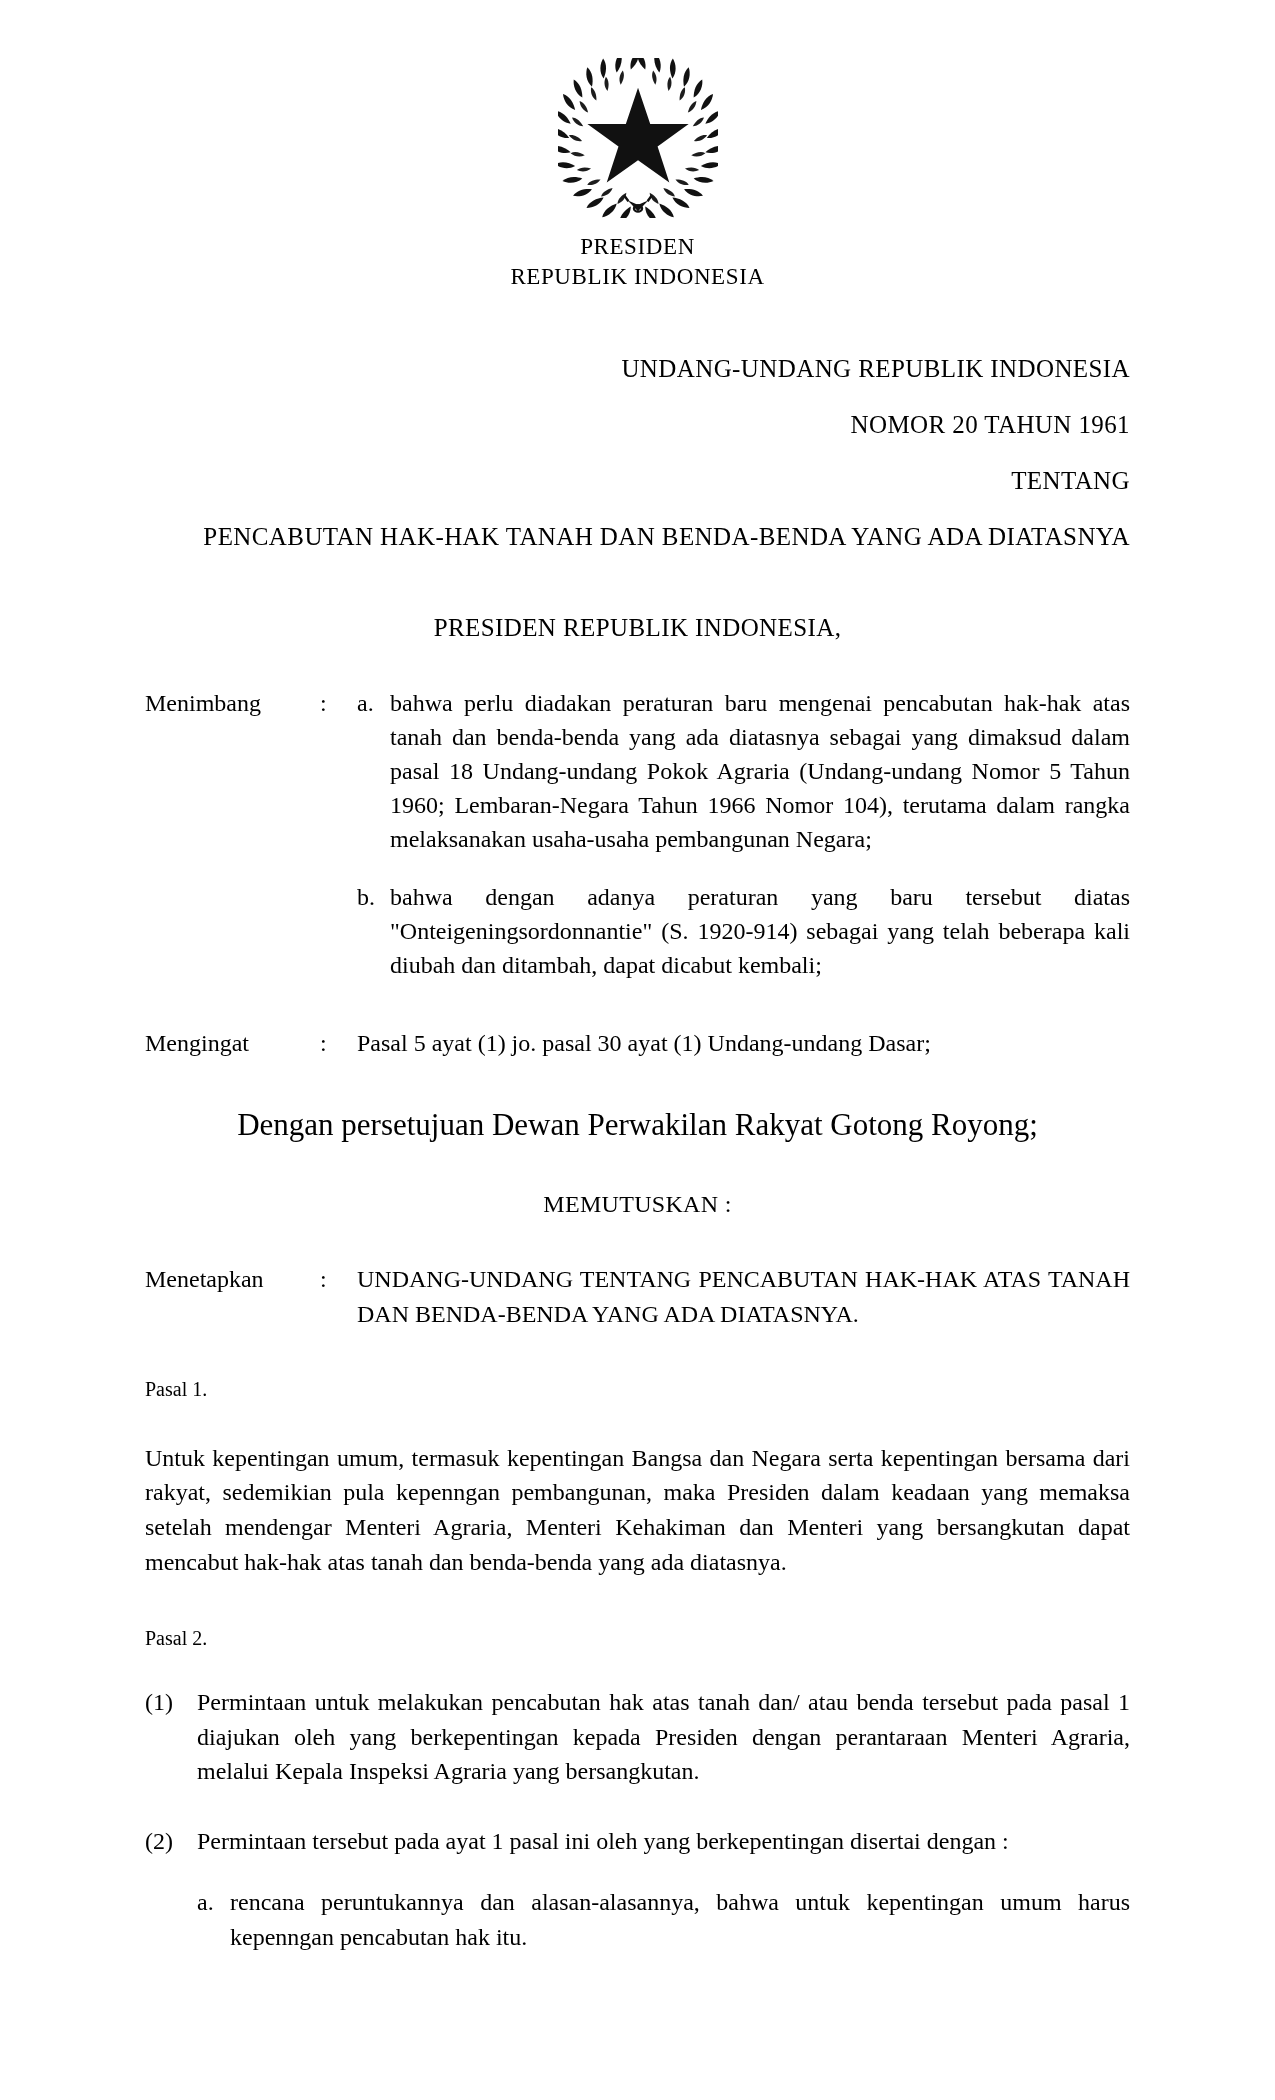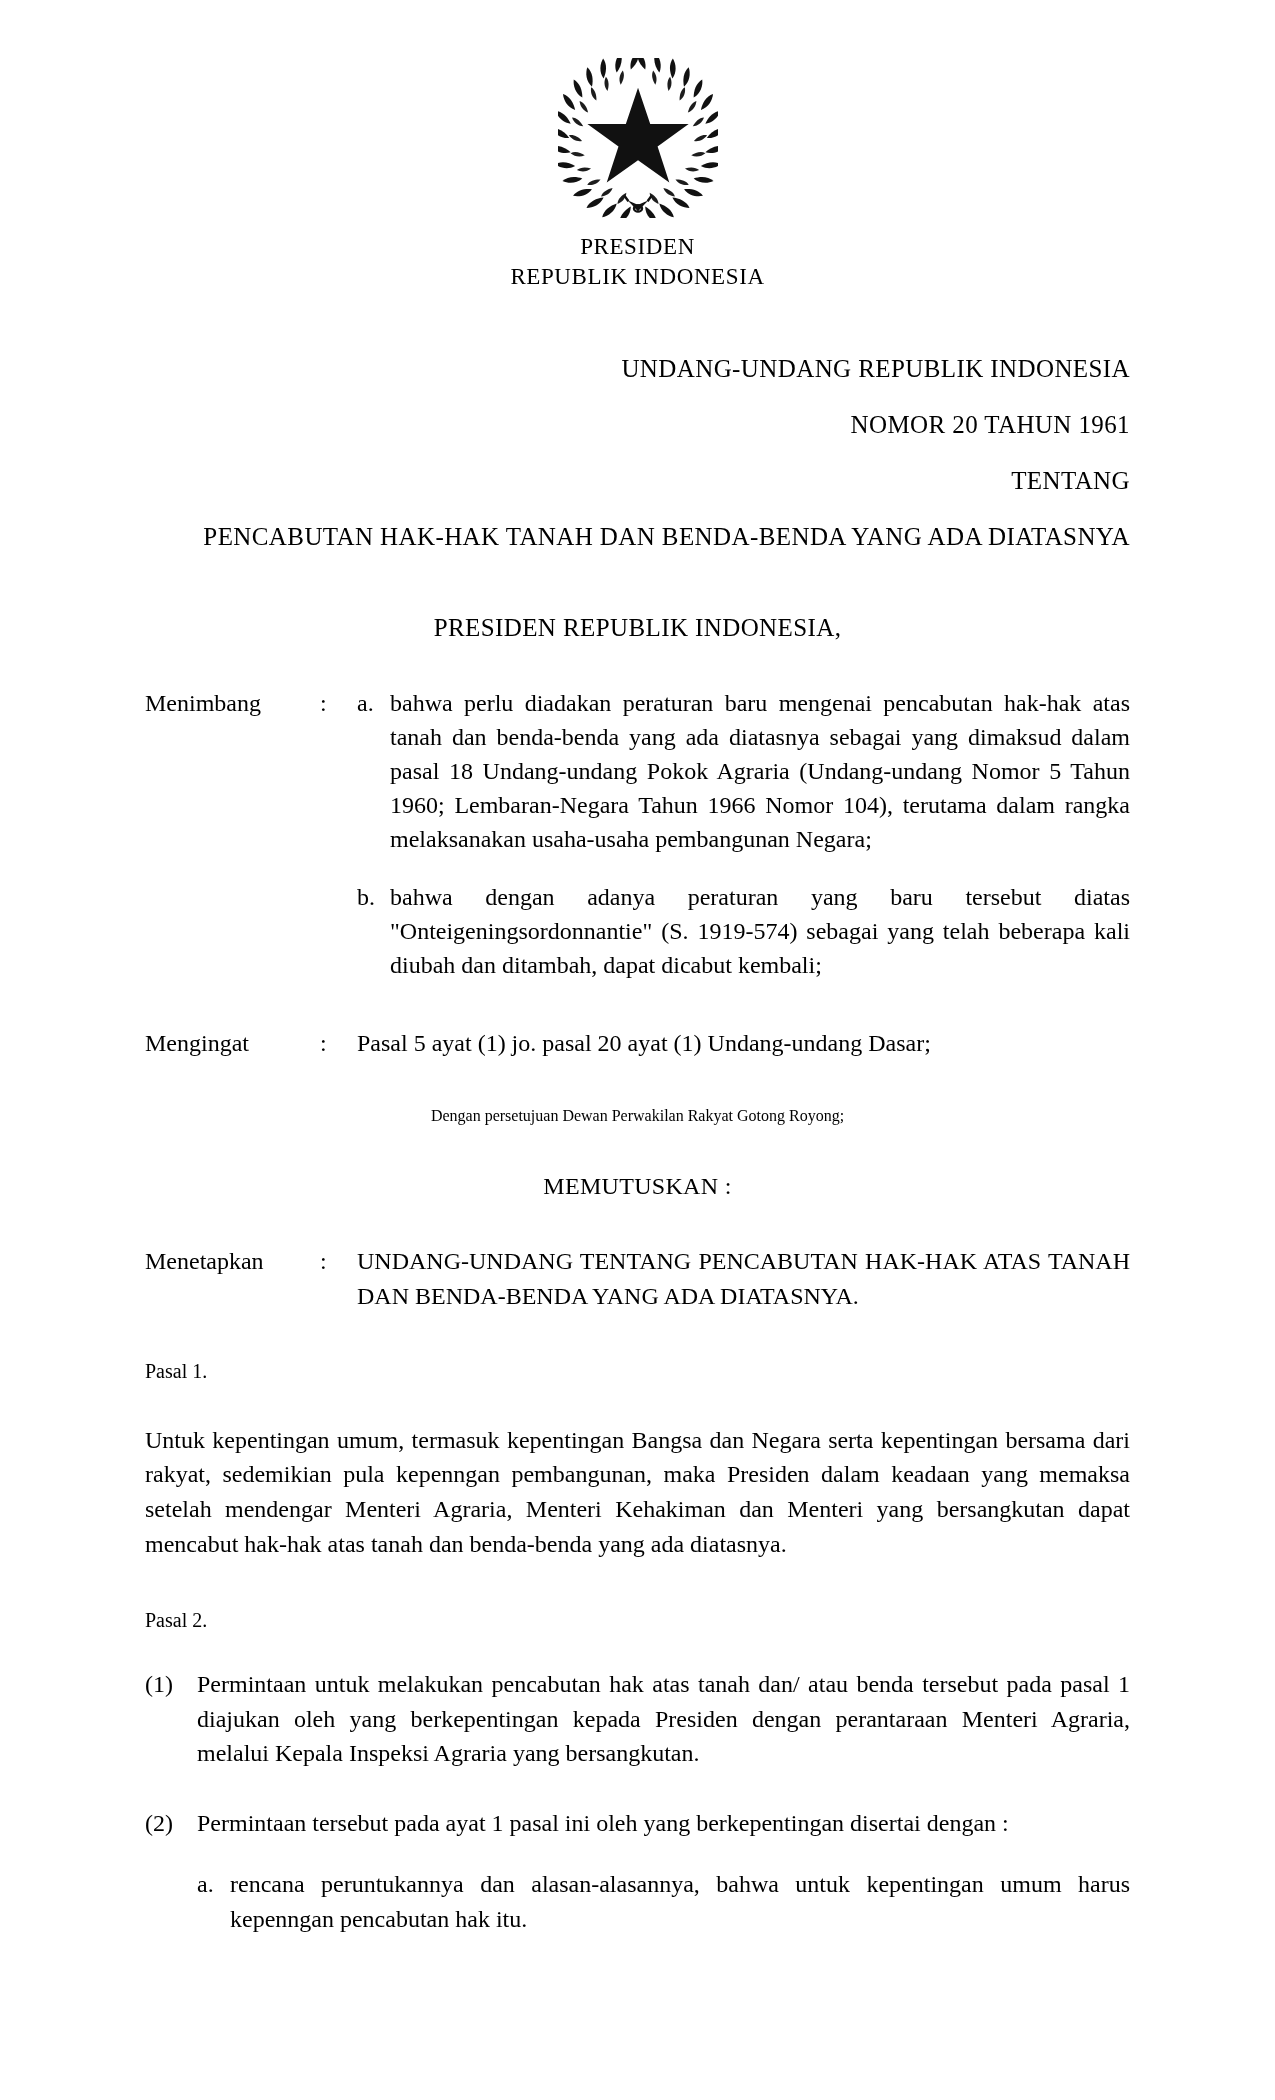--- a/index.html
+++ b/index.html
@@ -495,7 +495,7 @@
       </div>
       <div class="lettered">
         <div class="letter-marker">b.</div>
-        <div class="letter-text">bahwa dengan adanya peraturan yang baru tersebut diatas "Onteigeningsordonnantie" (S. 1919-574) sebagai yang telah beberapa kali diubah dan ditambah, dapat dicabut kembali;</div>
+        <div class="letter-text">bahwa dengan adanya peraturan yang baru tersebut diatas "Onteigeningsordonnantie" (S. 1920-914) sebagai yang telah beberapa kali diubah dan ditambah, dapat dicabut kembali;</div>
       </div>
     </div>
   </div>

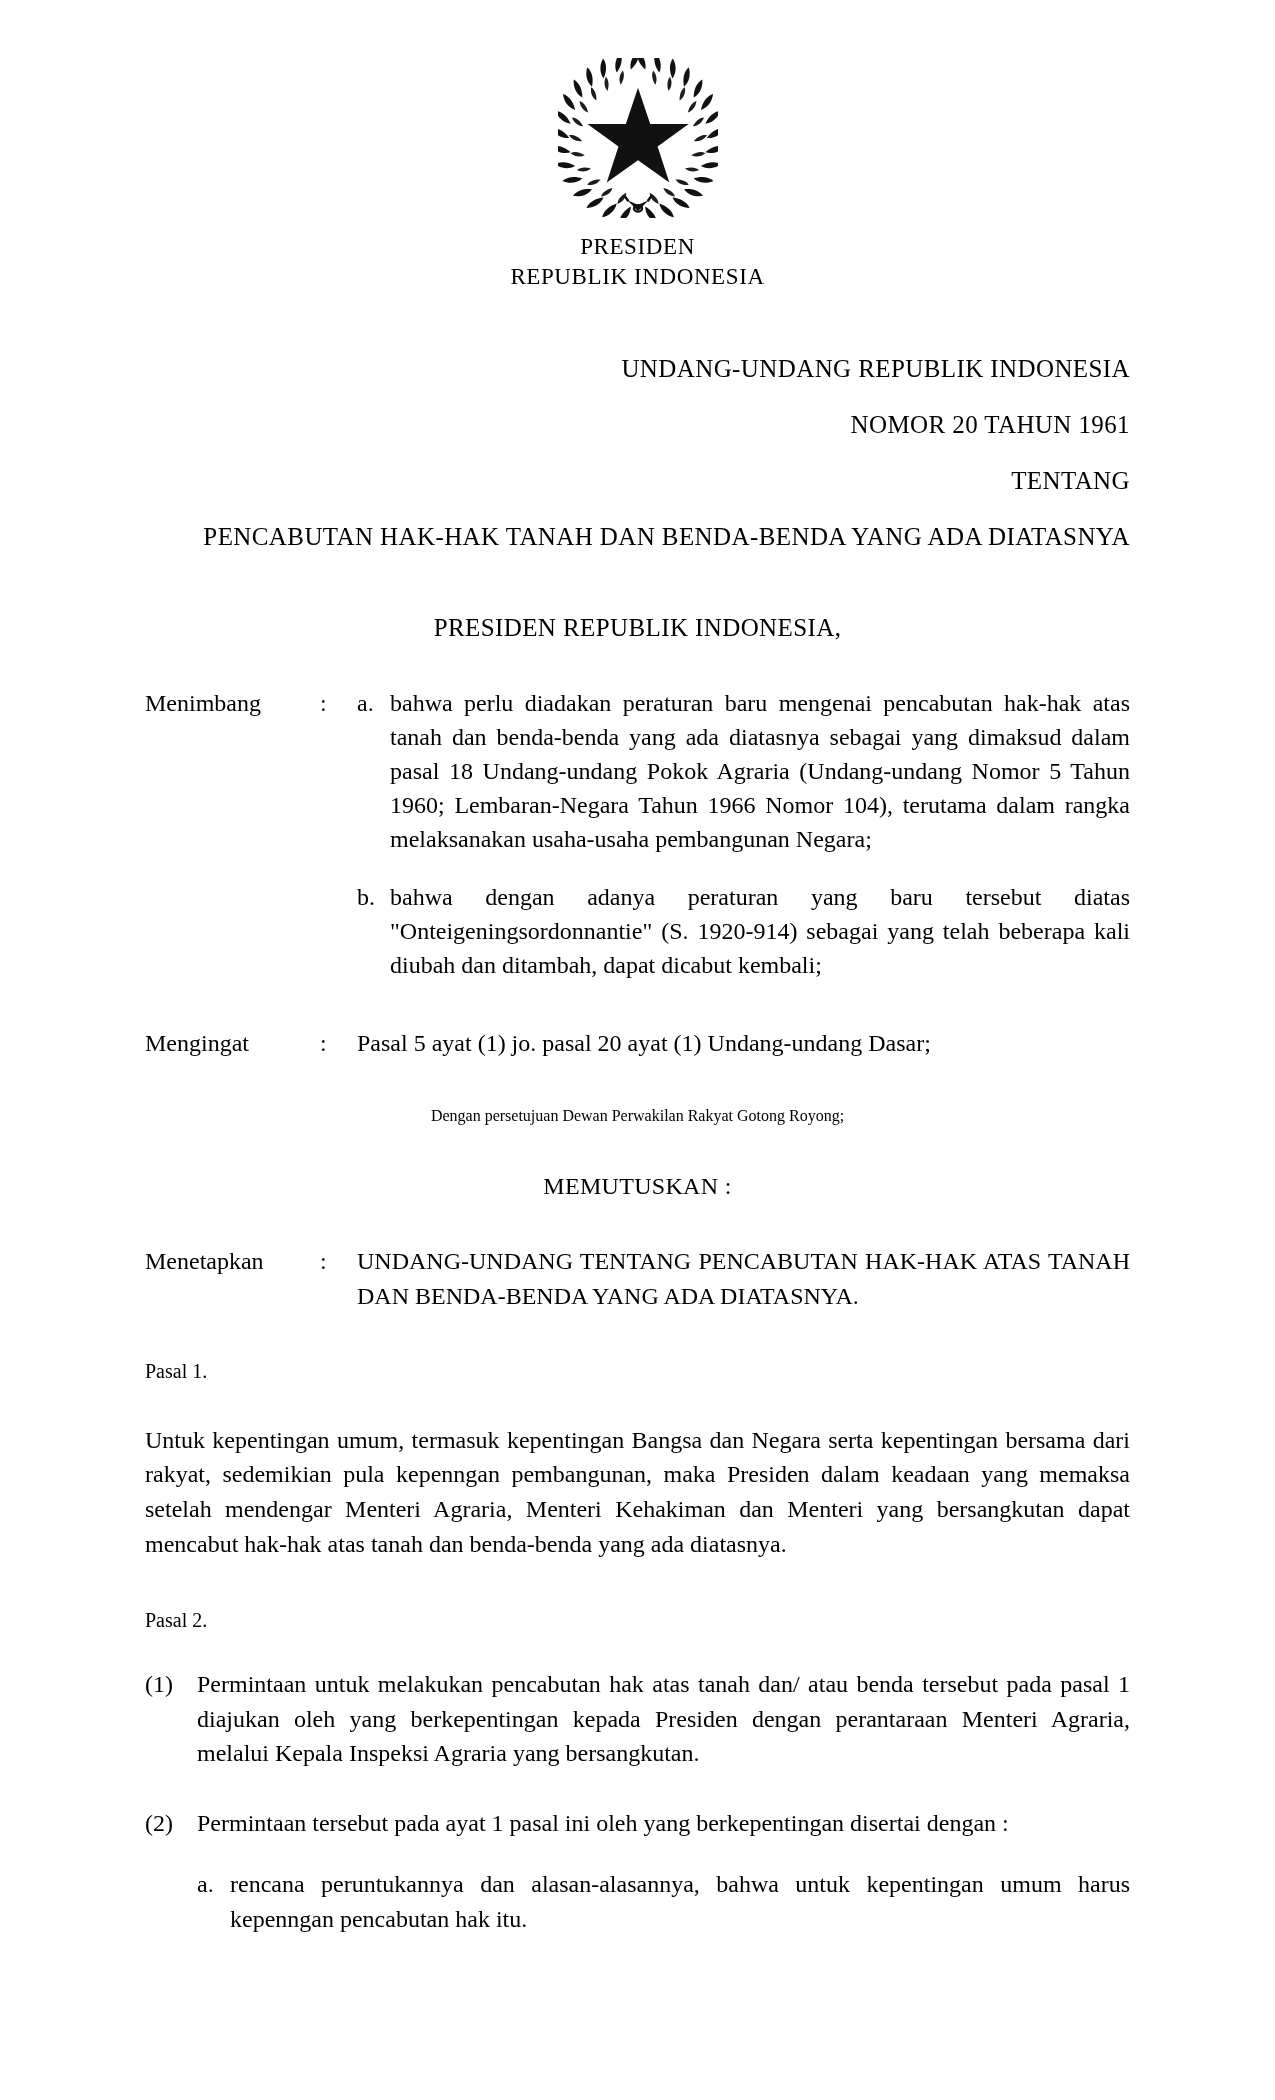--- a/index.html
+++ b/index.html
@@ -503,7 +503,7 @@
   <div class="clause">
     <div class="clause-label">Mengingat</div>
     <div class="clause-colon">:</div>
-    <div class="clause-body">Pasal 5 ayat (1) jo. pasal 20 ayat (1) Undang-undang Dasar;</div>
+    <div class="clause-body">Pasal 5 ayat (1) jo. pasal 30 ayat (1) Undang-undang Dasar;</div>
   </div>
 
   <div class="consent-line">Dengan persetujuan Dewan Perwakilan Rakyat Gotong Royong;</div>

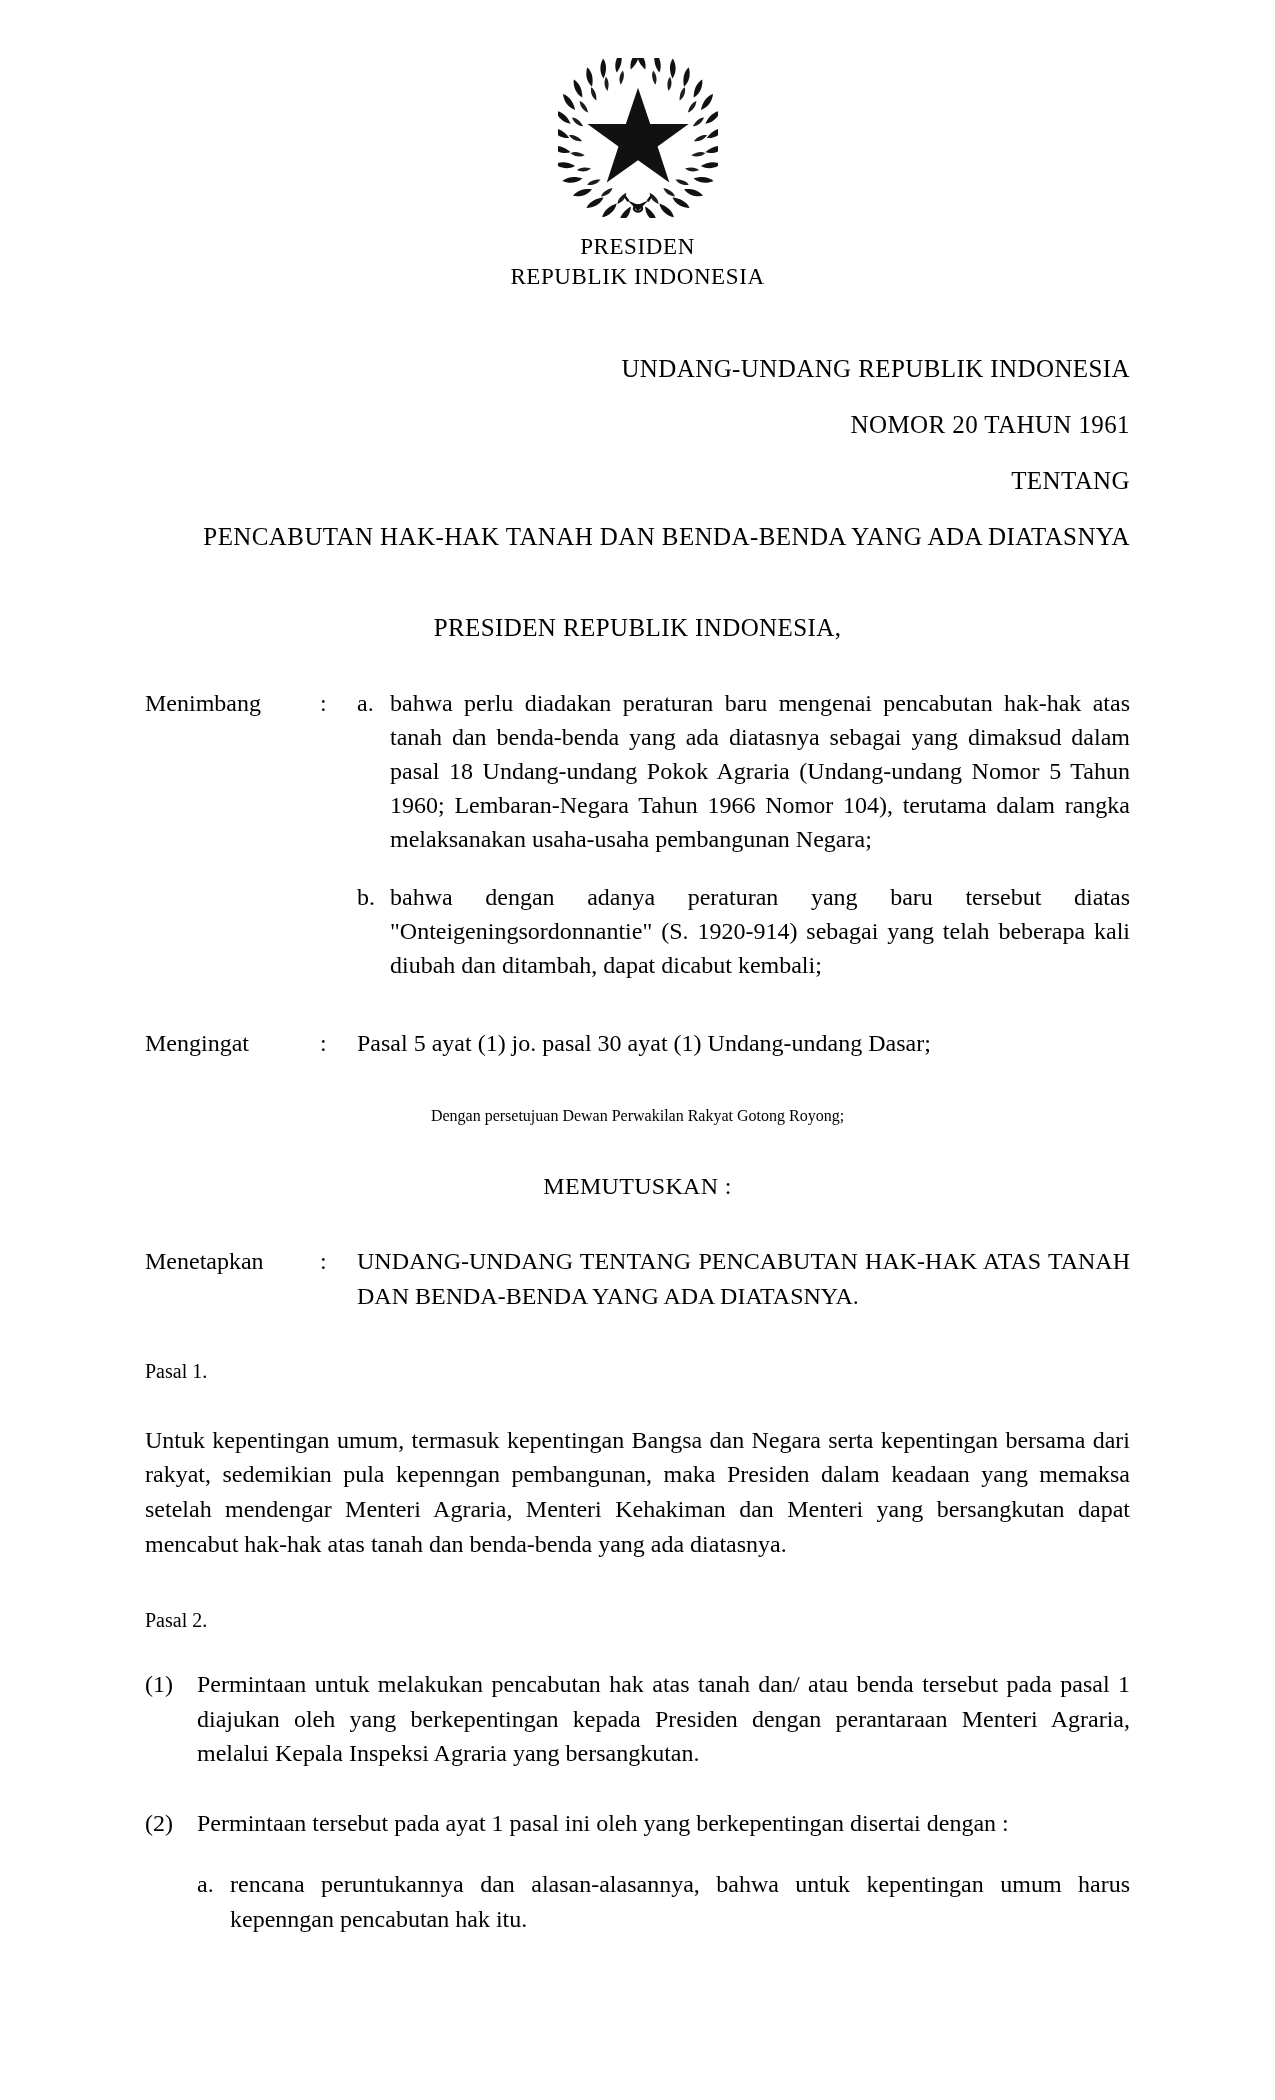--- a/index.html
+++ b/index.html
@@ -114,7 +114,7 @@
   .consent-line {
     margin-top: 47px;
     text-align: center;
-    font-size: 16px;
+    font-size: 31px;
   }
   .memutuskan-line {
     margin-top: 48px;

